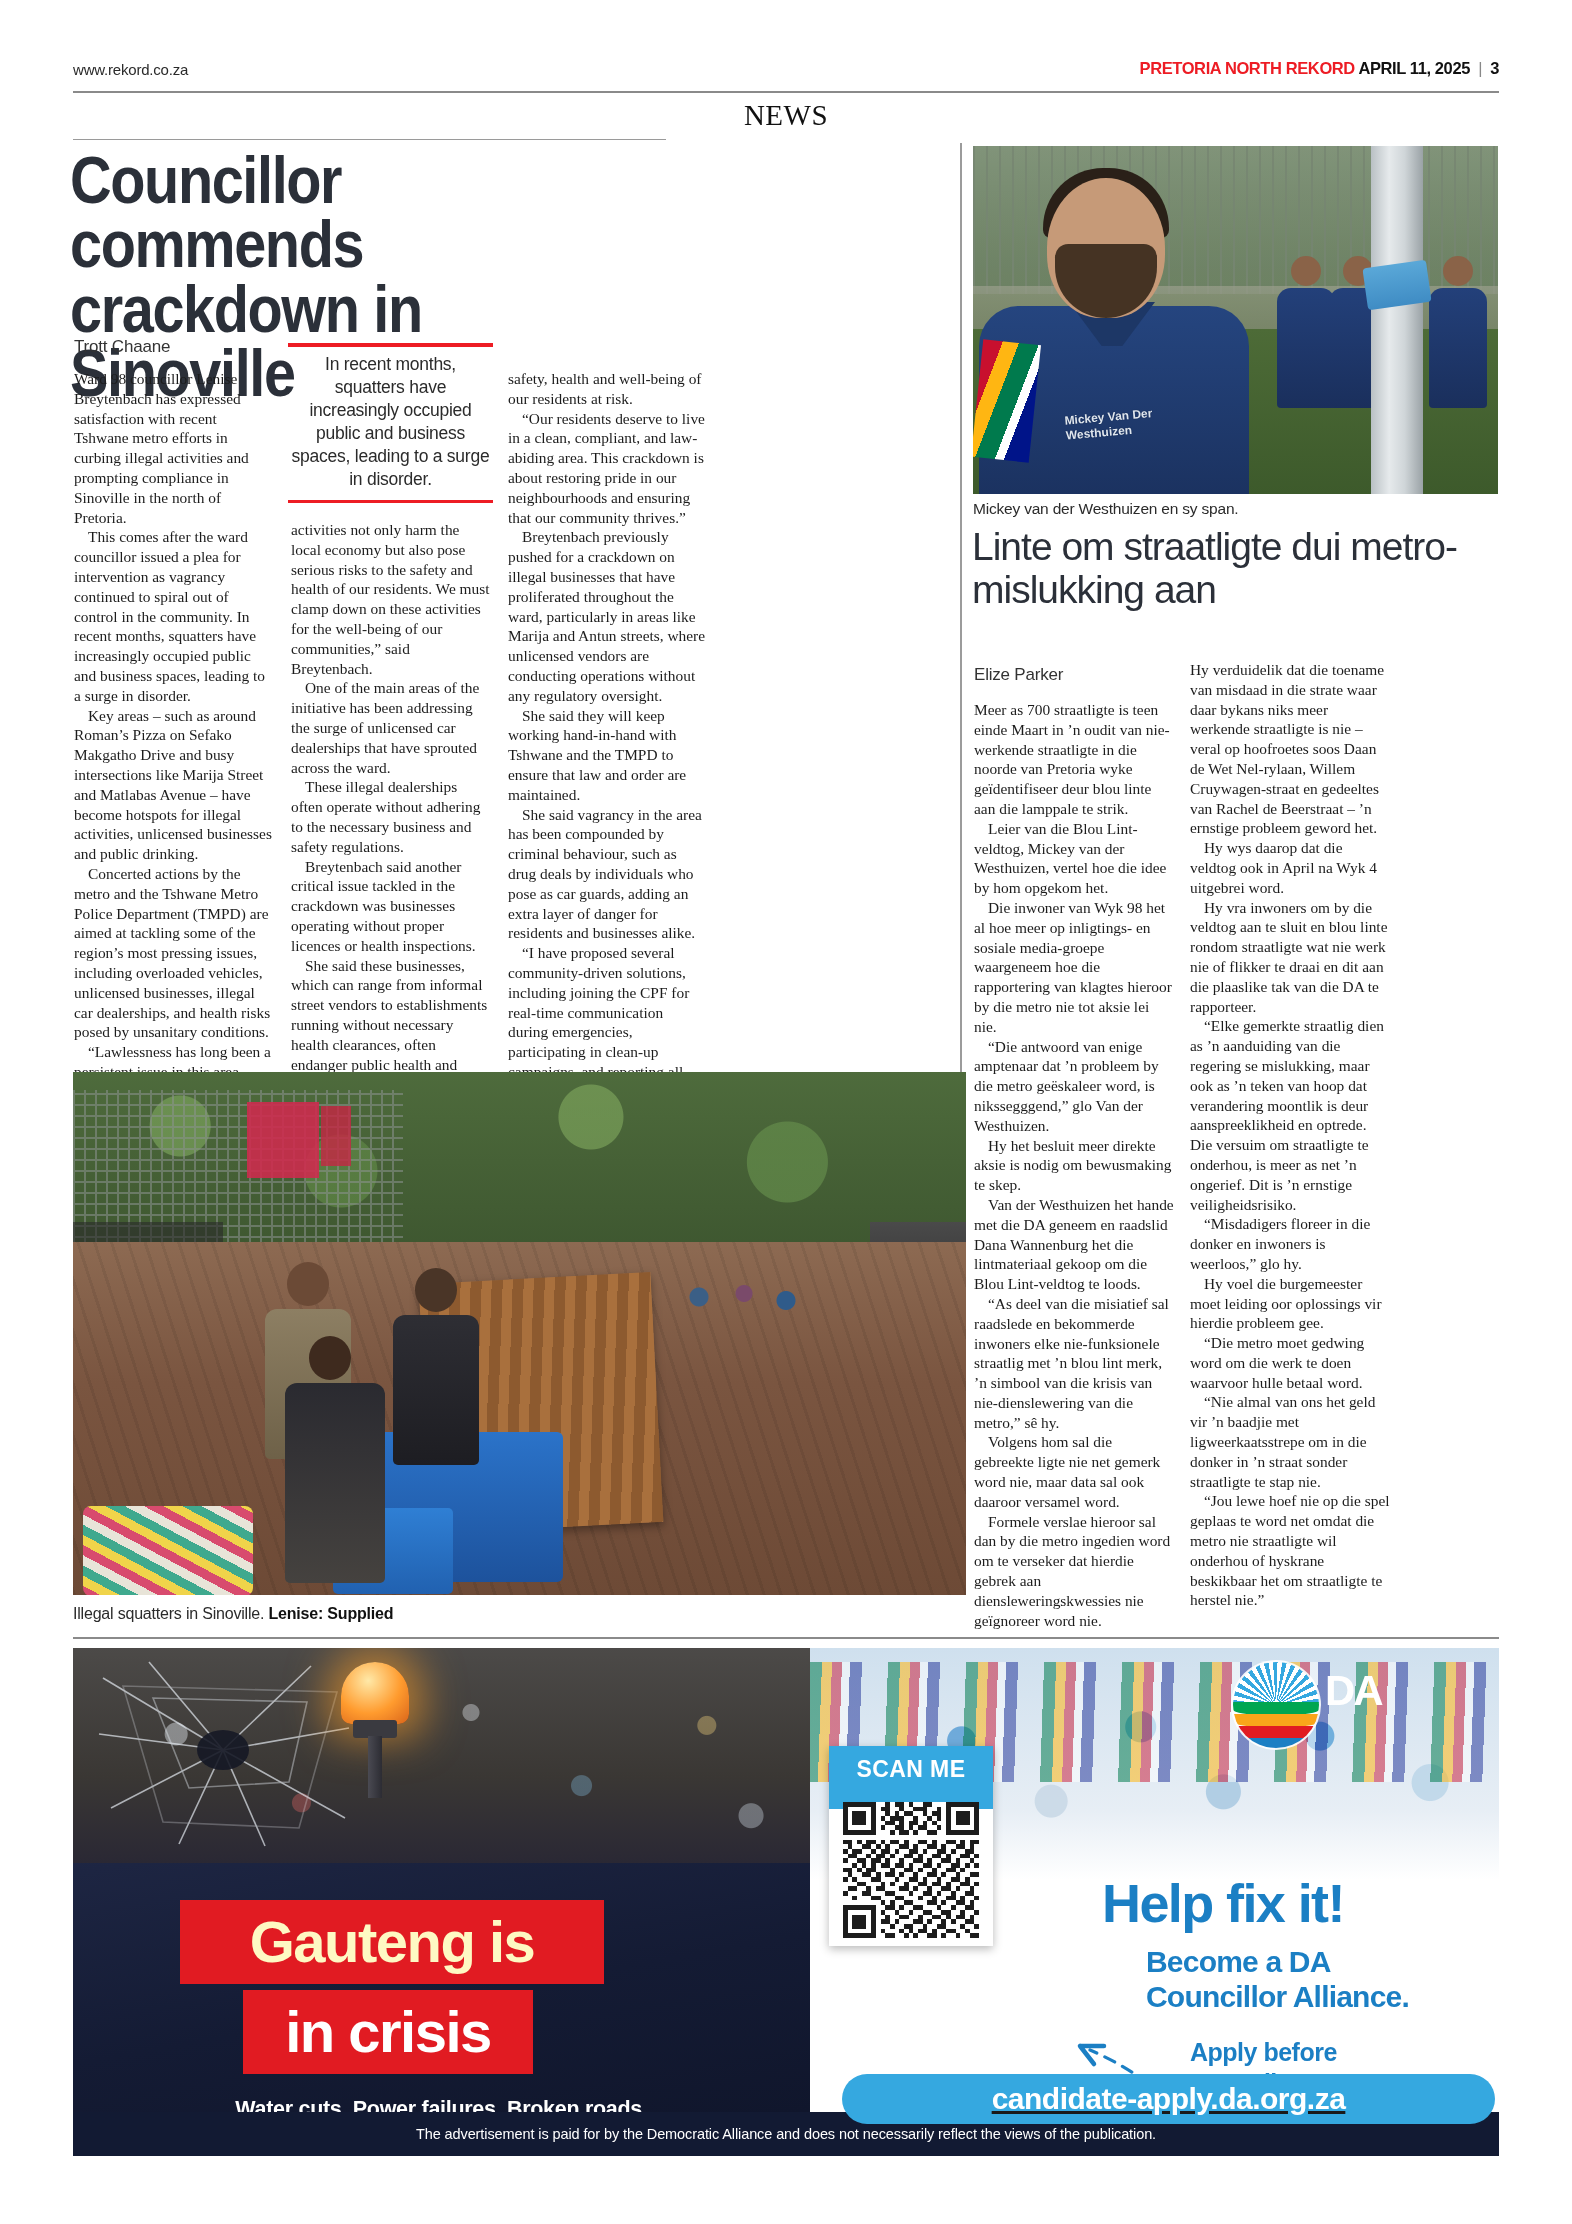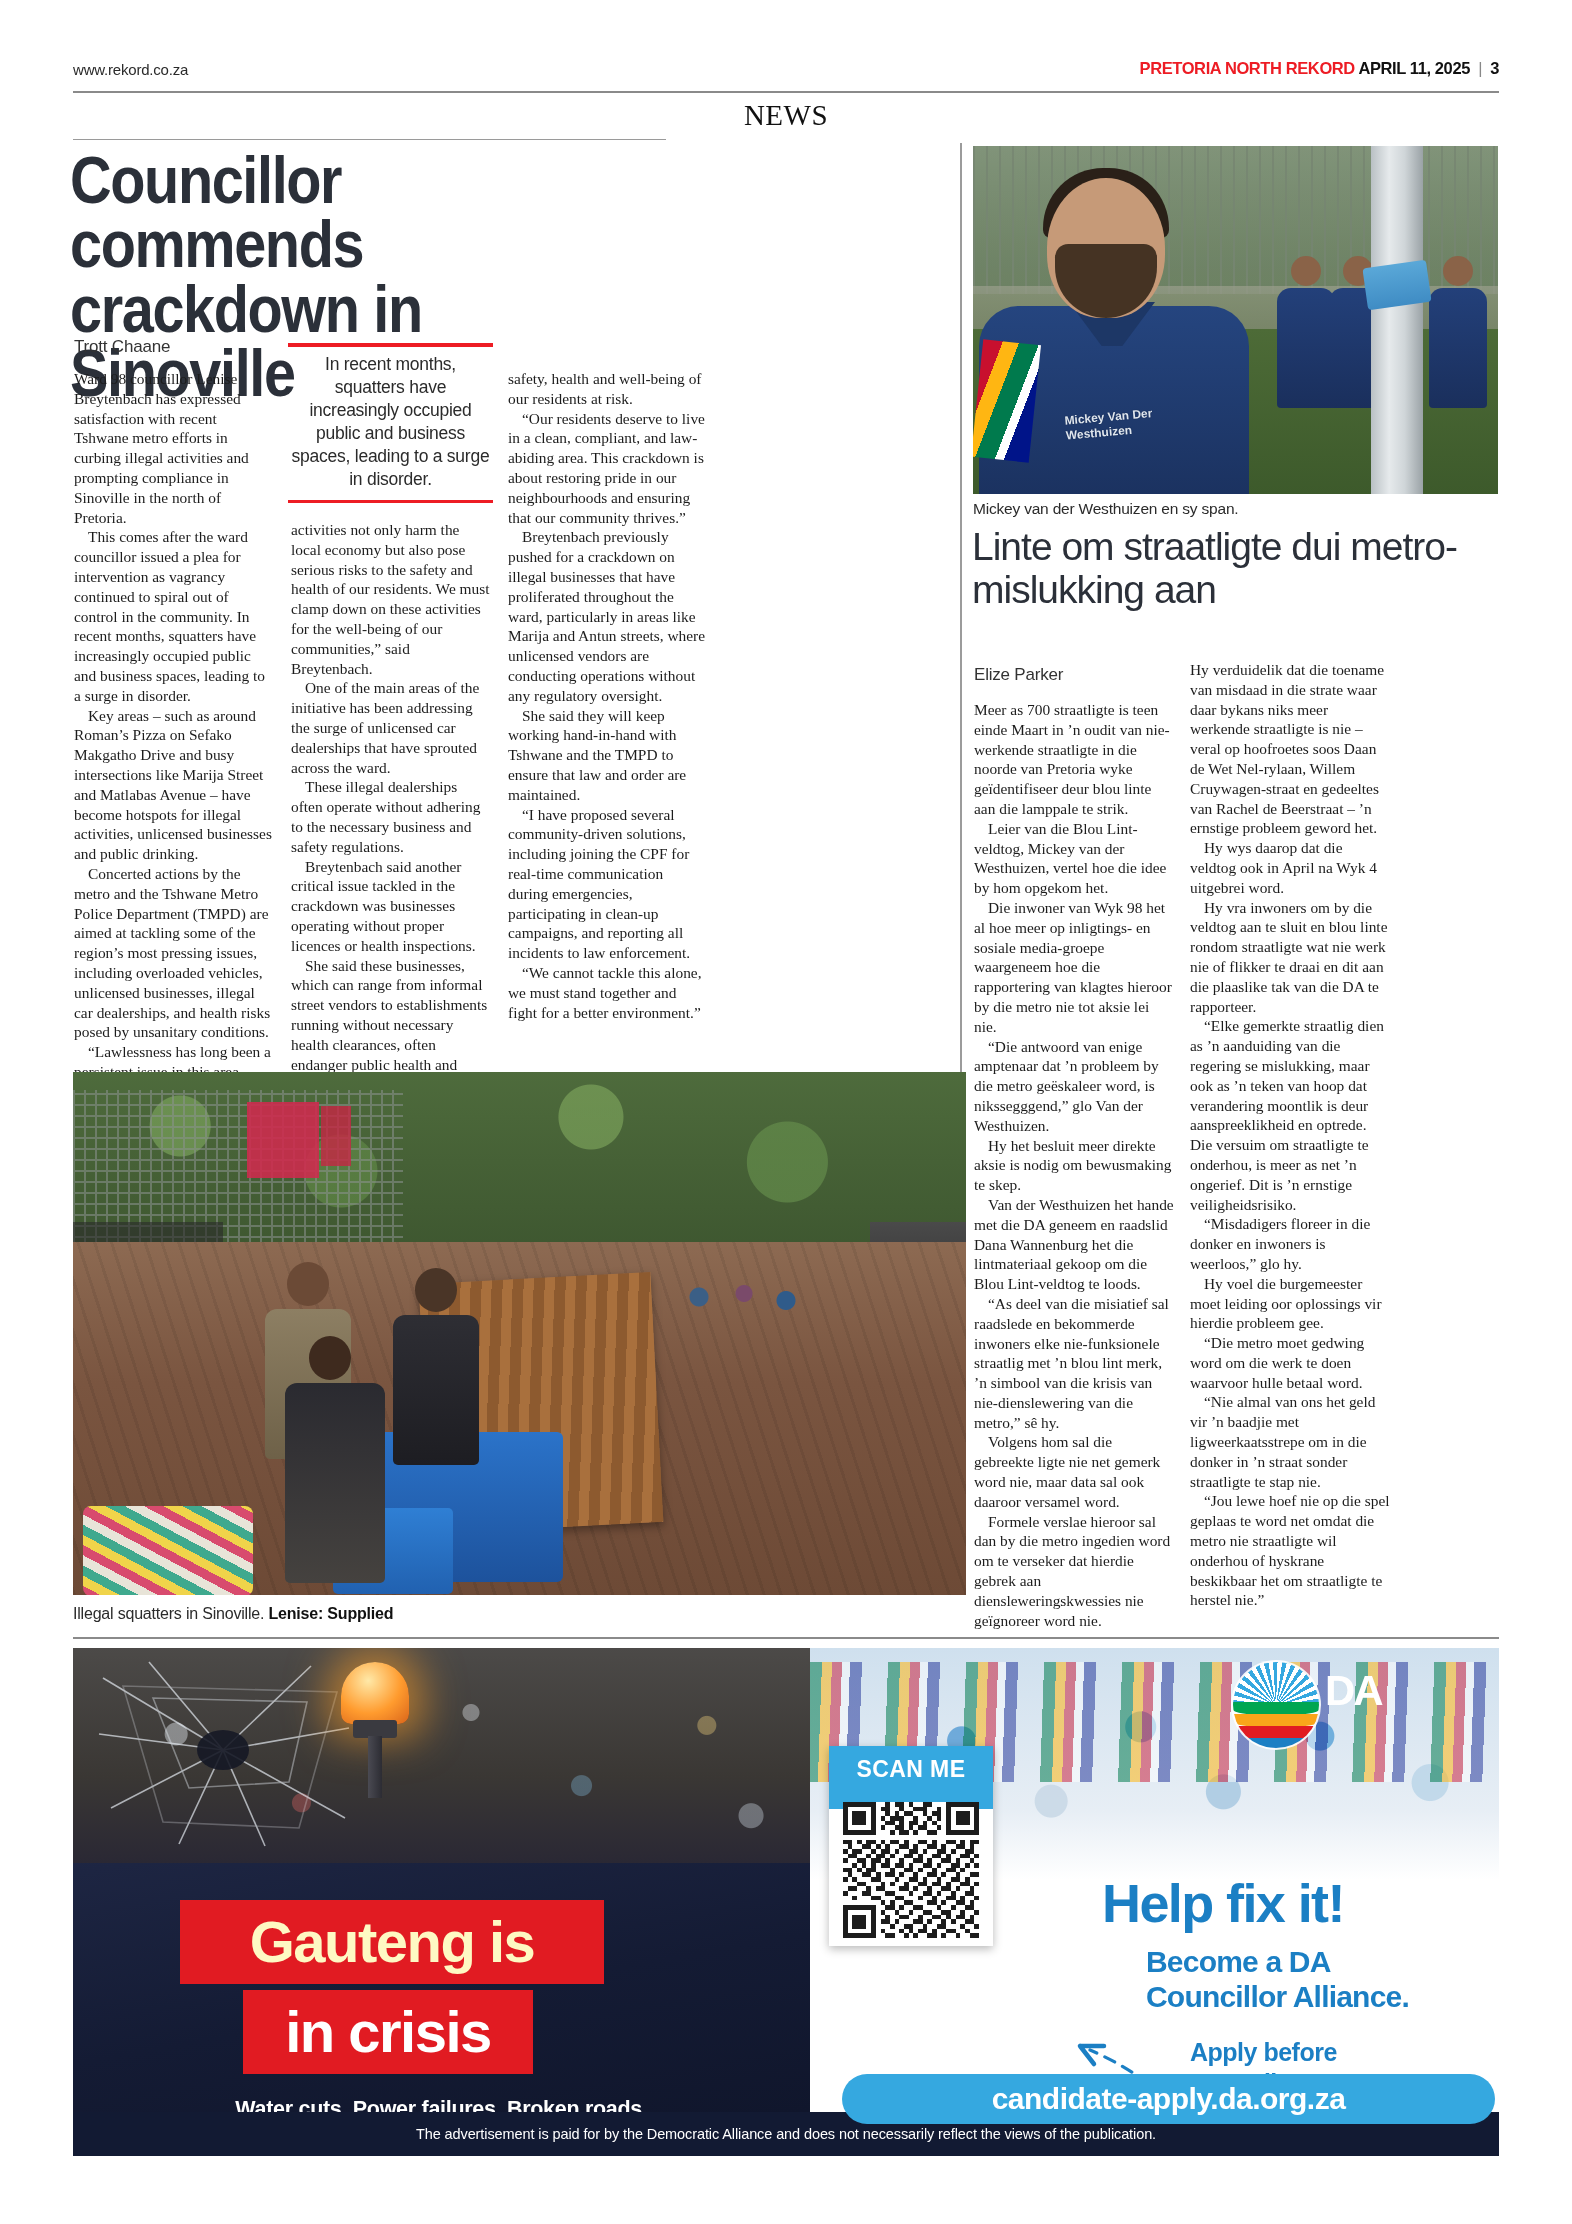--- a/index.html
+++ b/index.html
@@ -233,6 +233,7 @@
       <p>“Our residents deserve to live in a clean, compliant, and law-abiding area. This crackdown is about restoring pride in our neighbourhoods and ensuring that our community thrives.”</p>
       <p>Breytenbach previously pushed for a crackdown on illegal businesses that have proliferated throughout the ward, particularly in areas like Marija and Antun streets, where unlicensed vendors are conducting operations without any regulatory oversight.</p>
       <p>She said they will keep working hand-in-hand with Tshwane and the TMPD to ensure that law and order are maintained.</p>
+      <p>She said vagrancy in the area has been compounded by criminal behaviour, such as drug deals by individuals who pose as car guards, adding an extra layer of danger for residents and businesses alike.</p>
       <p>“I have proposed several community-driven solutions, including joining the CPF for real-time communication during emergencies, participating in clean-up campaigns, and reporting all incidents to law enforcement.</p>
       <p>“We cannot tackle this alone, we must stand together and fight for a better environment.”</p>
     </div>

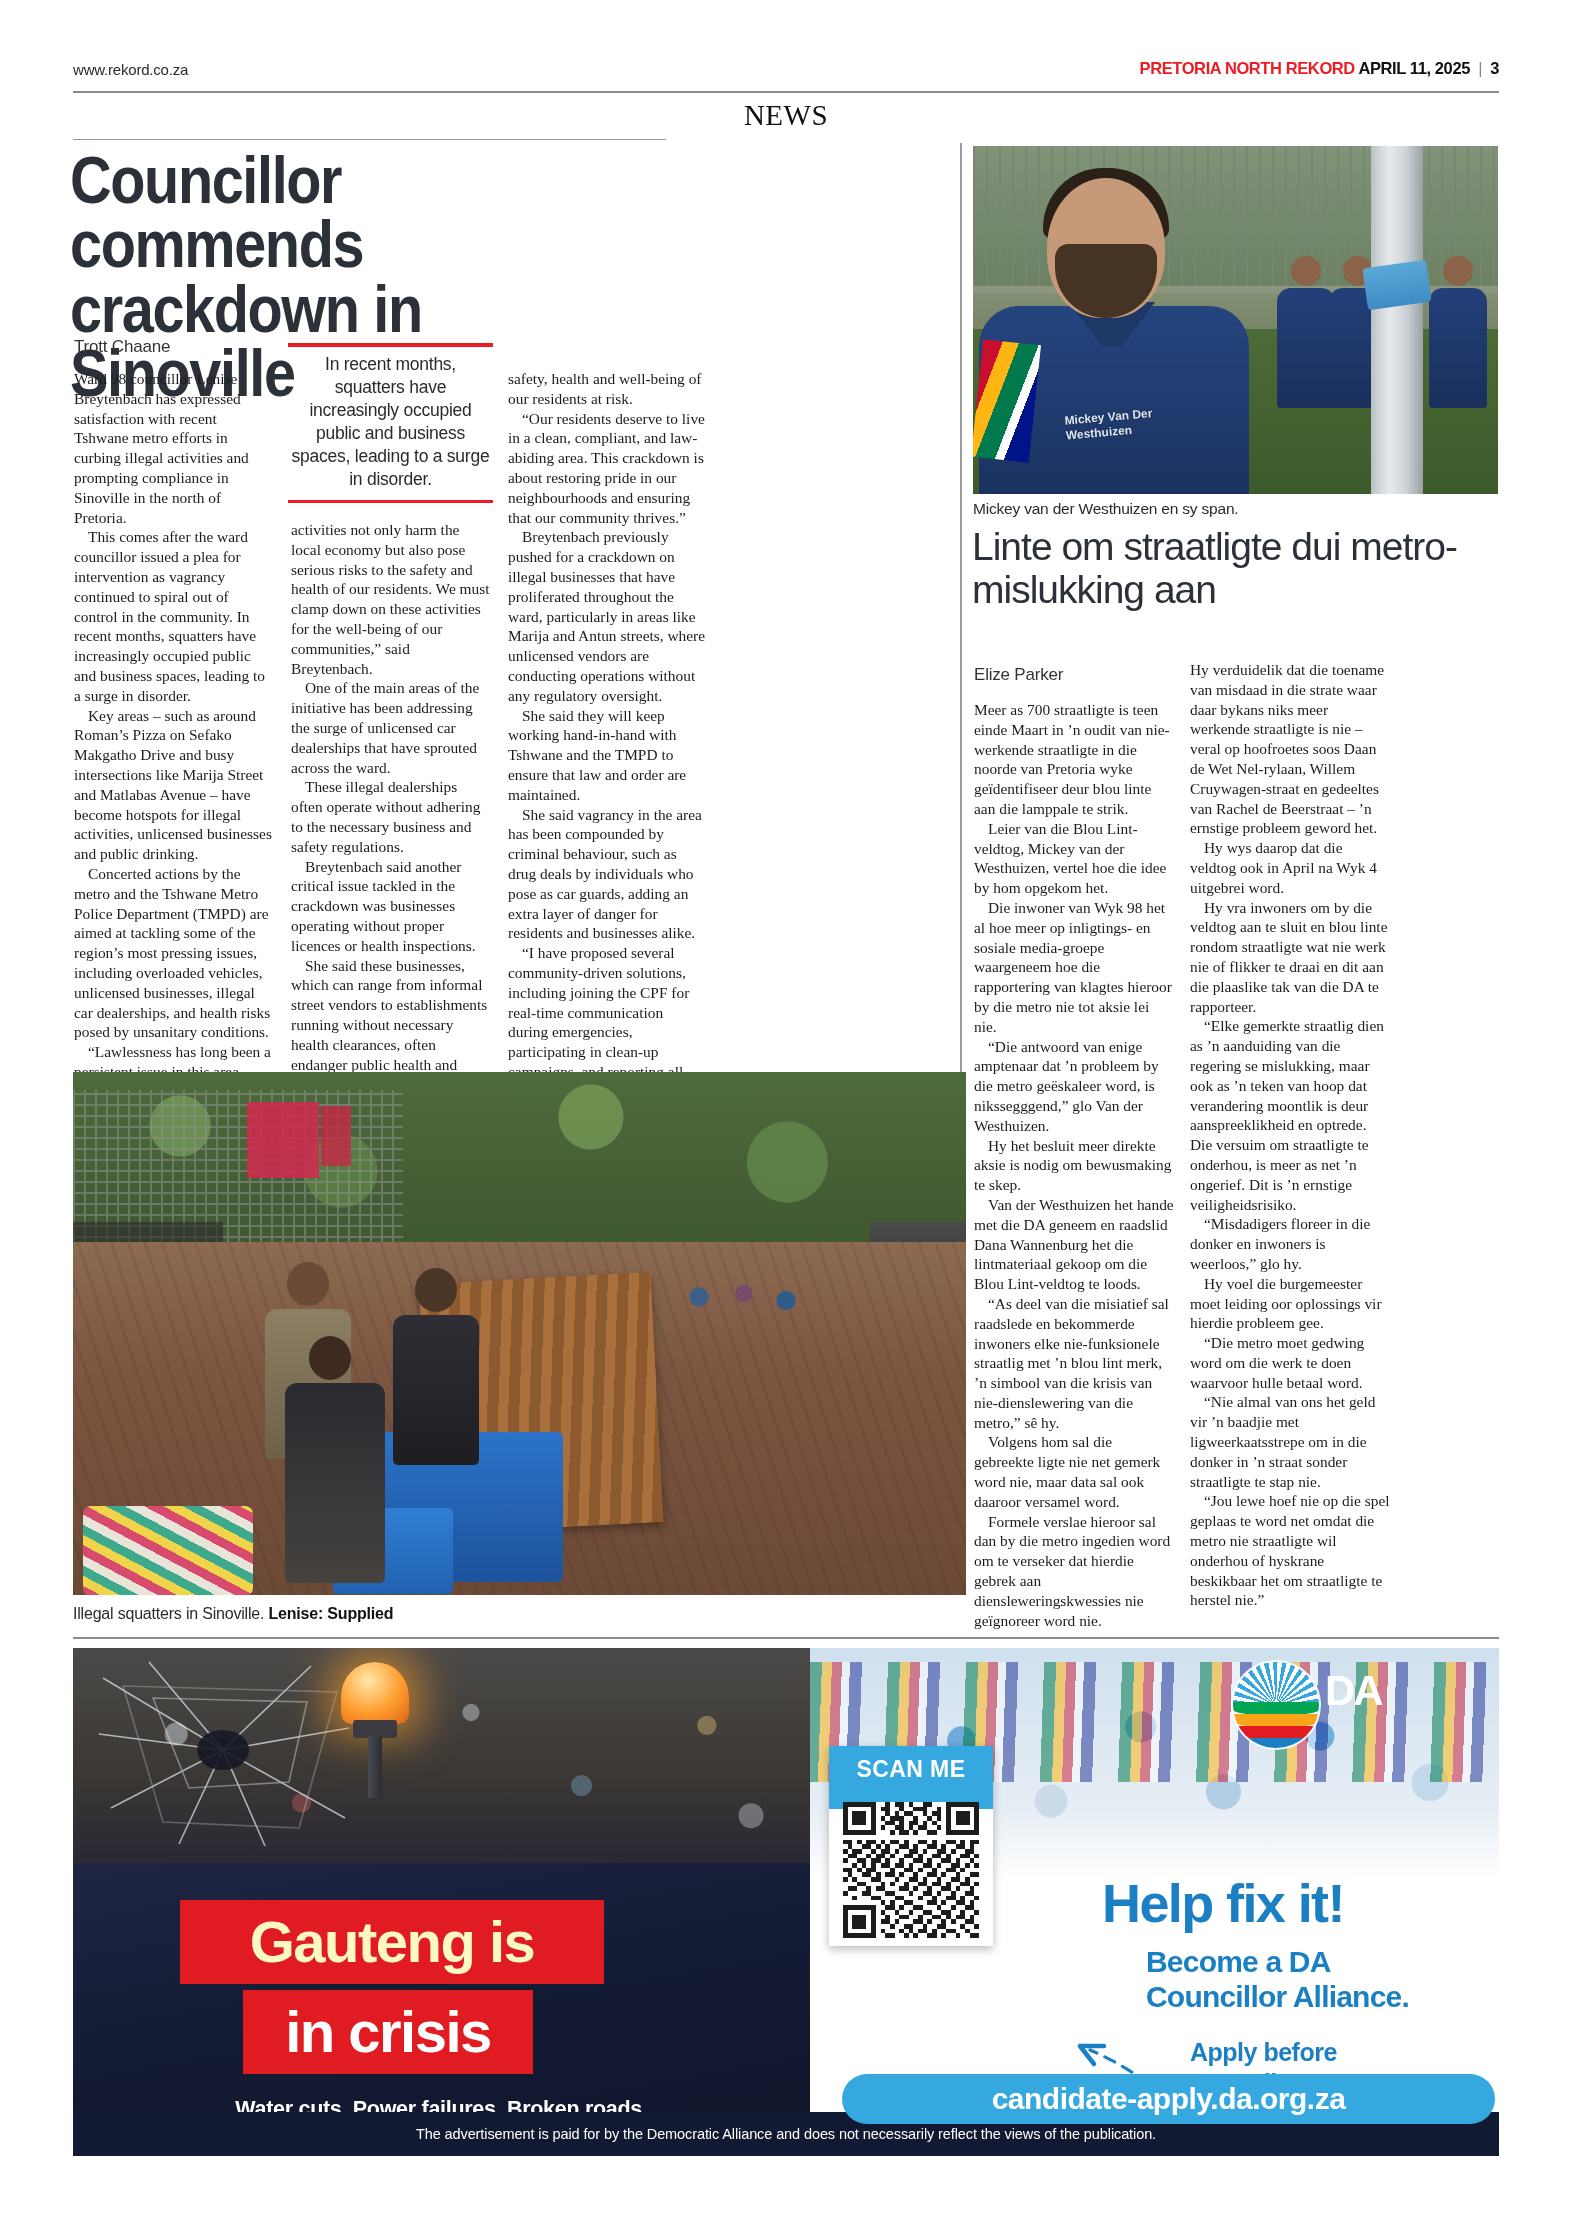--- a/index.html
+++ b/index.html
@@ -181,7 +181,7 @@
     font-size:25px;color:#1b7fc4;letter-spacing:-0.5px;line-height:1.25;}
   .ad-arrow{position:absolute;left:264px;top:382px;width:110px;height:84px;}
 
-  .ad-urlbar{position:absolute;left:769px;top:426px;width:653px;height:50px;background:#35a8e0;border-radius:26px;}
+  .ad-urlbar{position:absolute;left:769px;top:426px;width:653px;height:50px;background:#35a8e0;border-radius:26px;text-decoration:underline;}
   .ad-urlbar span{display:block;font-family:"Liberation Sans",sans-serif;font-weight:bold;font-size:30px;color:#fff;
     line-height:50px;text-align:center;letter-spacing:-0.5px;}
   .ad-disc{position:absolute;left:0;top:478px;width:1426px;text-align:center;

